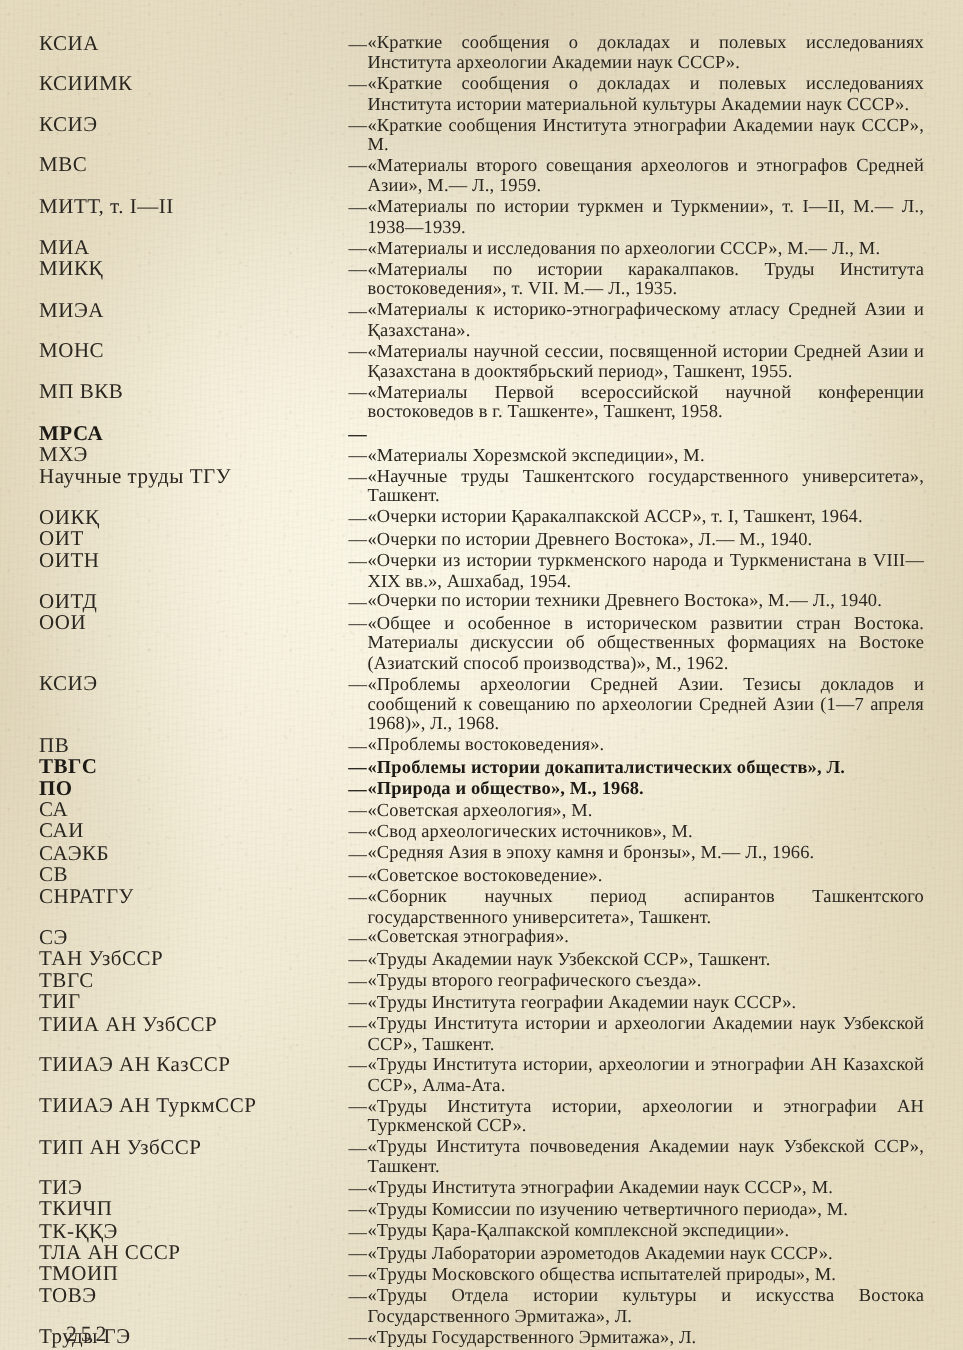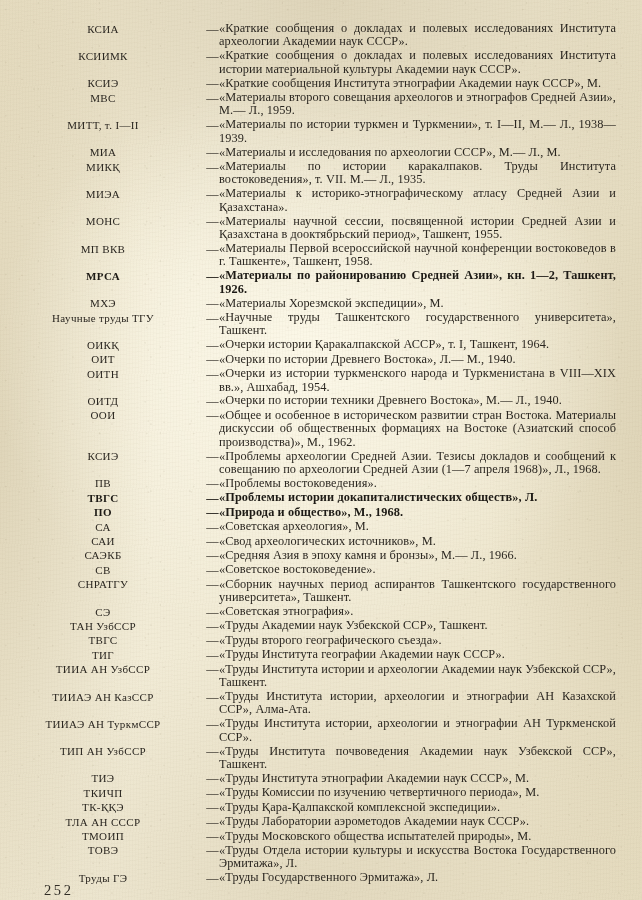--- a/index.html
+++ b/index.html
@@ -73,12 +73,13 @@
   .label-col {
     flex: 0 0 206px;
     width: 206px;
-    text-align: center;
-    font-size: 11px;
+    text-align: left;
+    font-size: 14px;
     line-height: 13.4px;
     letter-spacing: 0.35px;
     white-space: pre-line;
     padding-top: 0.5px;
+    margin-left: 26px;
   }
   .dash-col {
     flex: 0 0 13px;

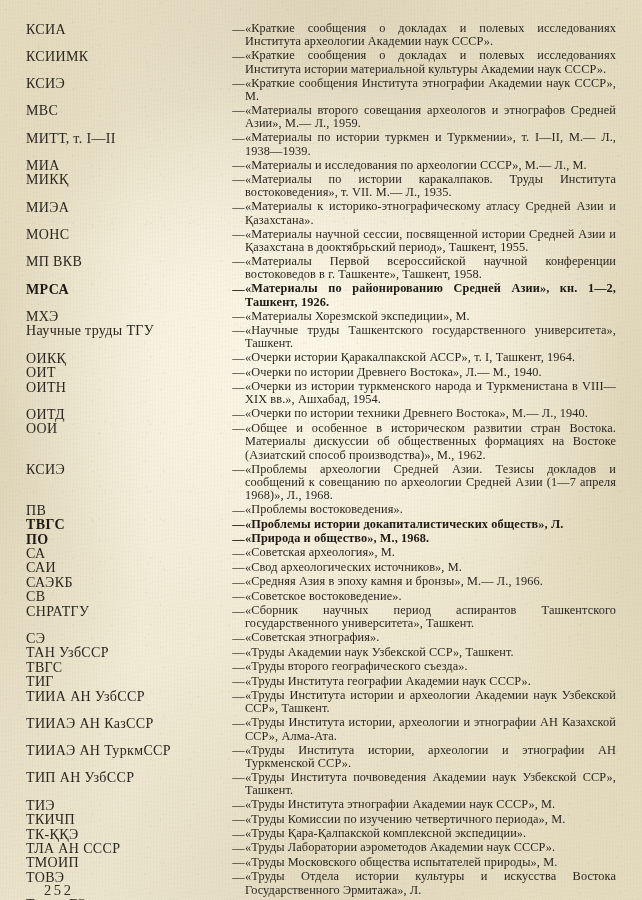--- a/index.html
+++ b/index.html
@@ -175,7 +175,6 @@
       <div class="entry ink-dark">
         <div class="label-col">МРСА</div>
         <div class="dash-col">—</div>
-        <div class="text-col">«Материалы по районированию Средней Азии», кн. 1—2, Ташкент, 1926.</div>
       </div>
       <div class="entry">
         <div class="label-col">МХЭ</div>

